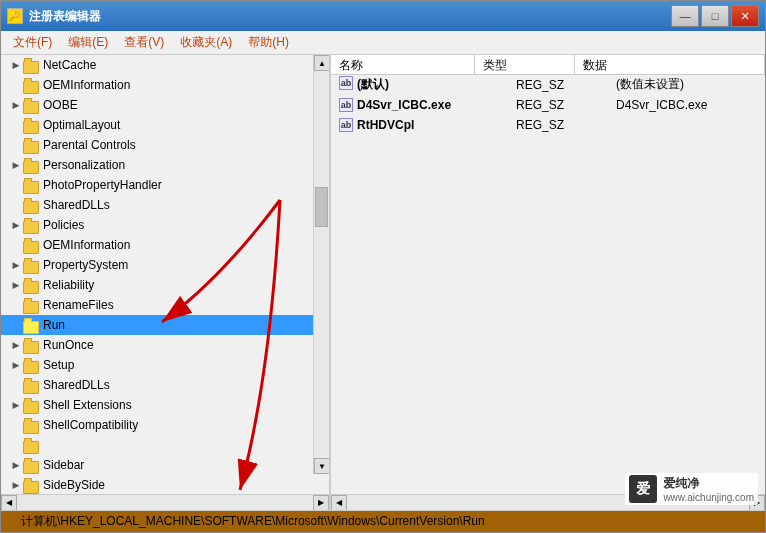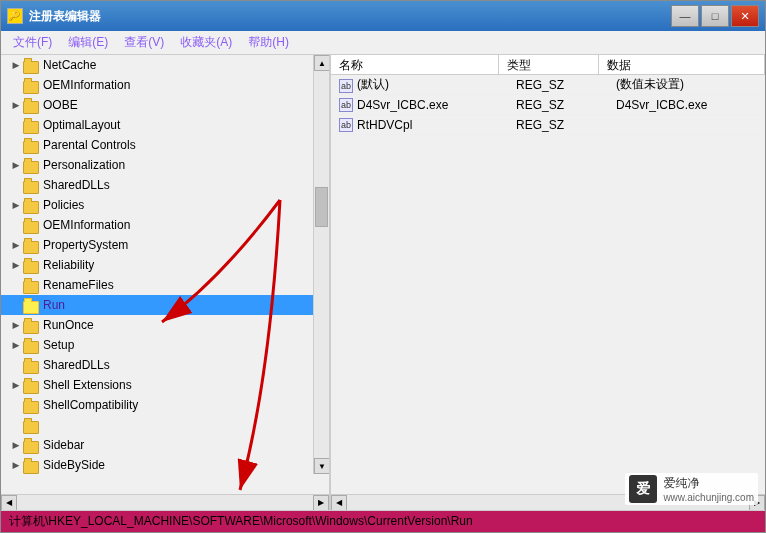--- a/index.html
+++ b/index.html
@@ -89,7 +89,7 @@
       padding: 4px 8px;
       cursor: pointer;
       font-size: 12px;
-      color: #8b5cf6;
+      color: #c2410c;
     }
 
     .tree-content {

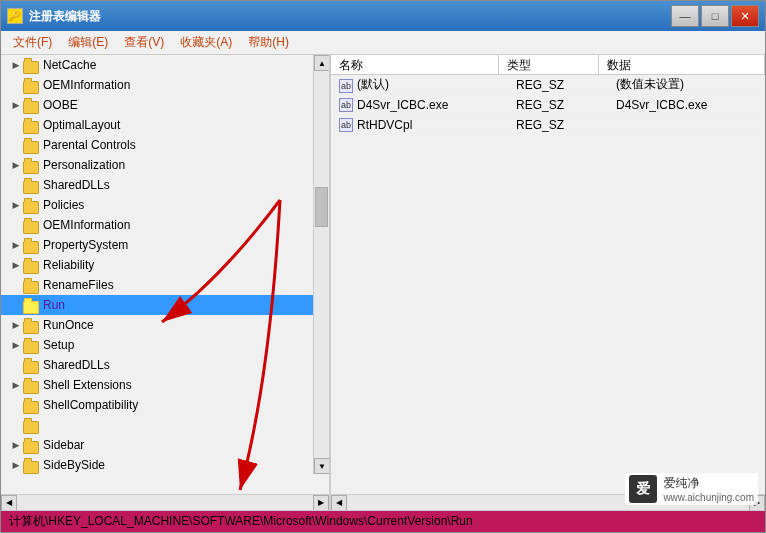--- a/index.html
+++ b/index.html
@@ -178,7 +178,7 @@
       font-weight: normal;
     }
 
-    .col-name { width: 168px; }
+    .col-name { width: 144px; }
     .col-type { width: 100px; }
     .col-data { flex: 1; }
 

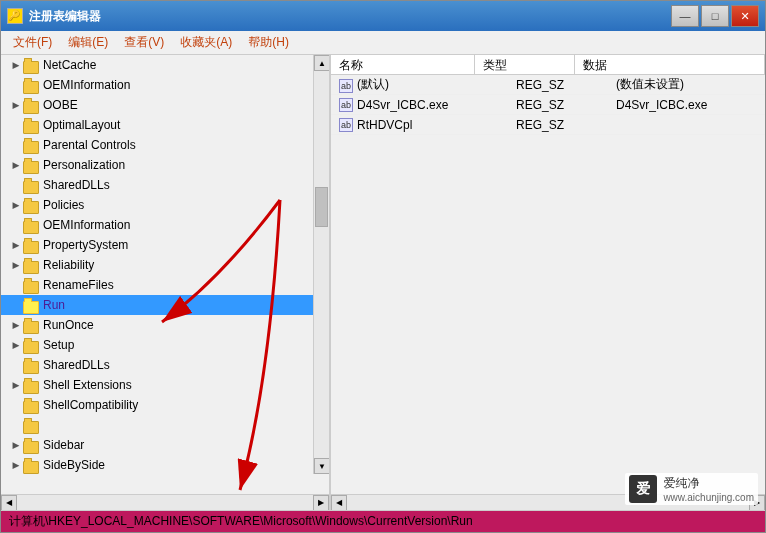--- a/index.html
+++ b/index.html
@@ -203,7 +203,7 @@
       text-overflow: ellipsis;
     }
 
-    .reg-name { width: 160px; display: flex; align-items: flex-end; gap: 4px; }
+    .reg-name { width: 160px; display: flex; align-items: flex-start; gap: 4px; font-weight: bold; }
     .reg-type { width: 100px; margin-left: 17px; }
     .reg-data { flex: 1; }
 

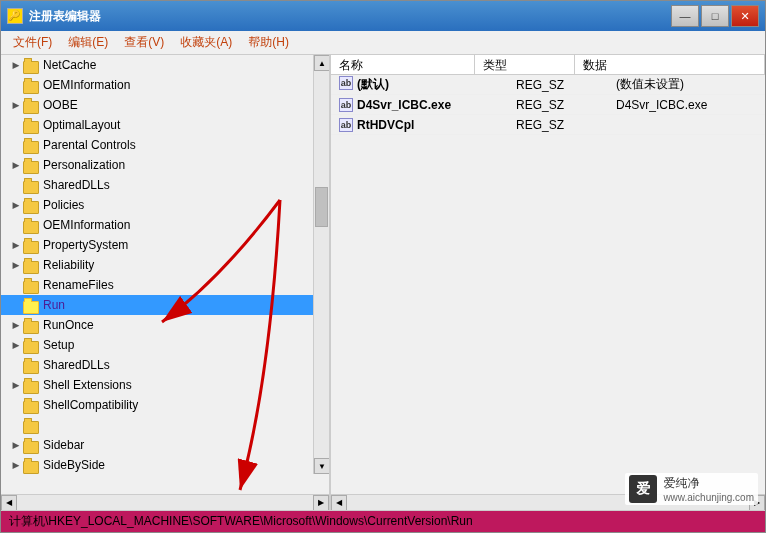--- a/index.html
+++ b/index.html
@@ -429,6 +429,11 @@
         <div class="tree-item">
           <span class="expand-arrow"></span>
           <span class="folder-icon"></span>
+          <span>PhotoPropertyHandler</span>
+        </div>
+        <div class="tree-item">
+          <span class="expand-arrow"></span>
+          <span class="folder-icon"></span>
           <span>SharedDLLs</span>
         </div>
         <div class="tree-item">

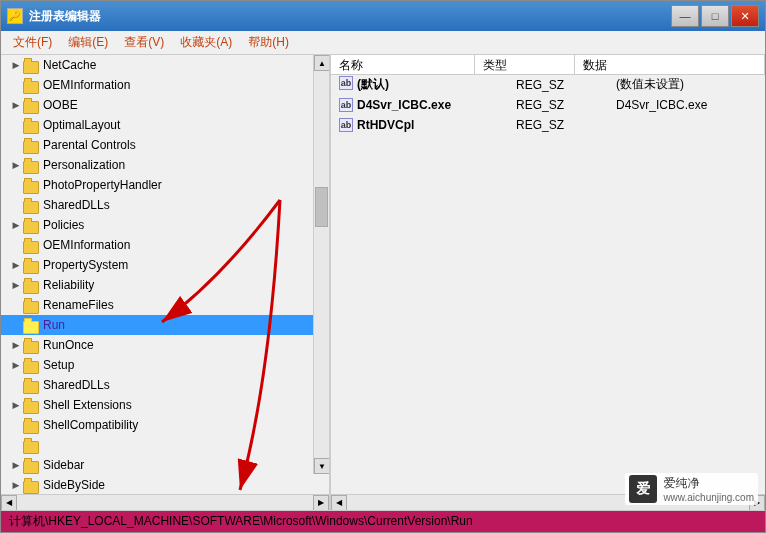--- a/index.html
+++ b/index.html
@@ -110,7 +110,7 @@
 
     .tree-item.selected {
       background: #3399ff;
-      color: #4c1d95;
+      color: #000000;
     }
 
     .tree-item.selected .folder-icon {

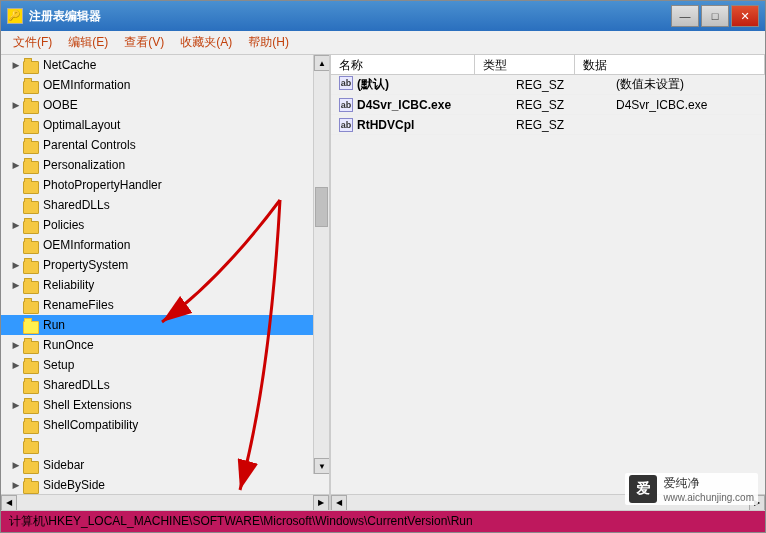--- a/index.html
+++ b/index.html
@@ -360,7 +360,7 @@
     .watermark-text {
       font-size: 14px;
       color: #333;
-      font-weight: normal;
+      font-weight: bold;
     }
 
     .watermark-sub {

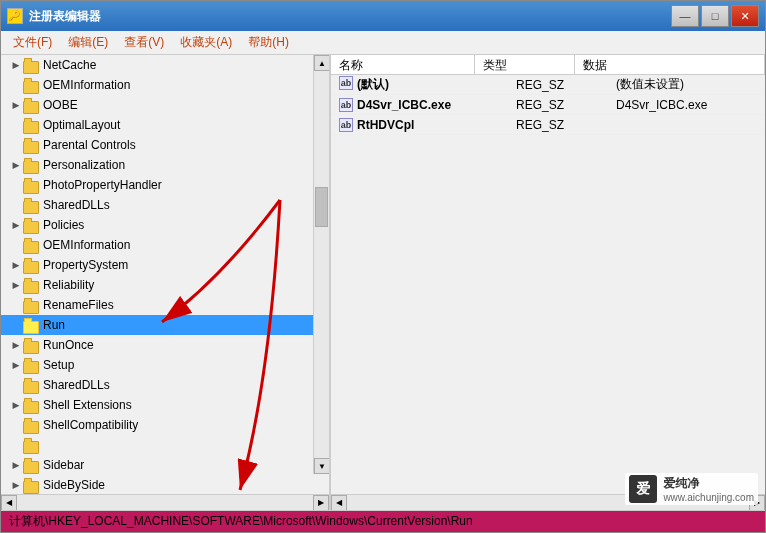--- a/index.html
+++ b/index.html
@@ -265,11 +265,11 @@
     
     .status-bar {
       height: 22px;
-      background: #be185d;
+      background: #a16207;
       border-top: 1px solid #ccc;
       display: flex;
       align-items: center;
-      padding: 0 8px;
+      padding: 0 20px;
       font-size: 12px;
       flex-shrink: 0;
     }

